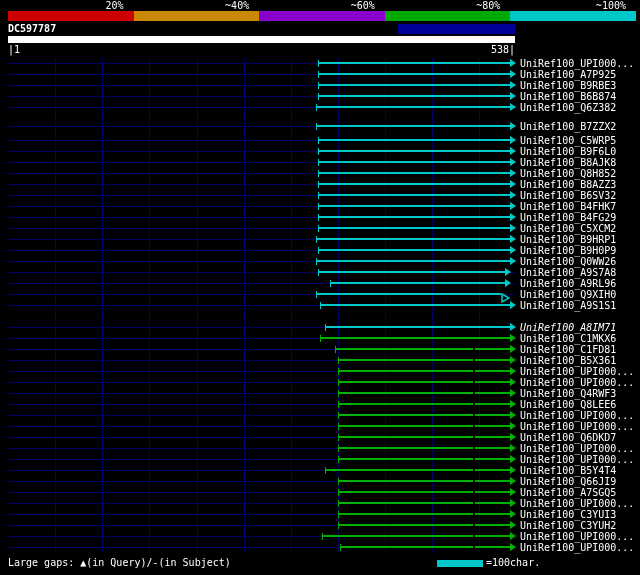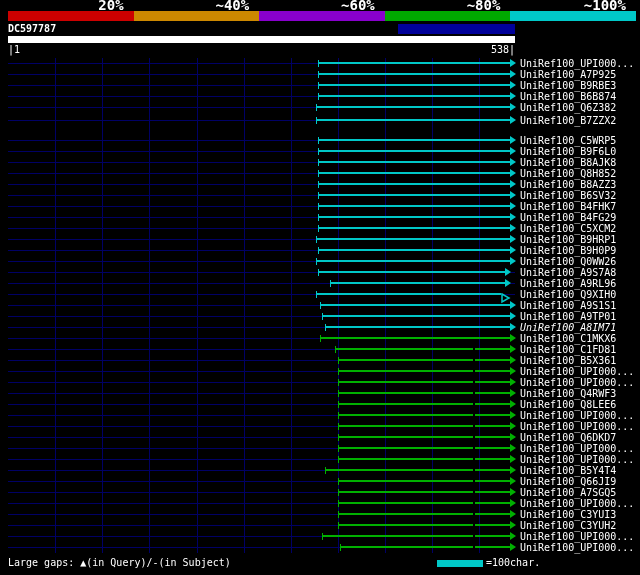--- a/index.html
+++ b/index.html
@@ -6,7 +6,7 @@
   .canvas{position:relative;width:640px;height:575px;background:#000;overflow:hidden;
           font-family:"DejaVu Sans Mono","Liberation Mono",monospace;color:#fff;}
   .scale-labels{position:absolute;left:8px;top:0;width:628px;height:10px;display:flex;}
-  .scale-labels div{flex:1;text-align:right;padding-right:10px;font-size:14px;font-weight:bold;line-height:11px;color:#fff;}
+  .scale-labels div{flex:1;text-align:right;padding-right:10px;font-size:10px;font-weight:normal;line-height:11px;color:#fff;}
   .scale-bar{position:absolute;left:8px;top:11px;width:628px;height:10px;display:flex;}
   .scale-bar .seg{flex:1;height:100%;}
   .query-id{position:absolute;left:8px;top:23px;font-size:10px;font-weight:bold;line-height:11px;}

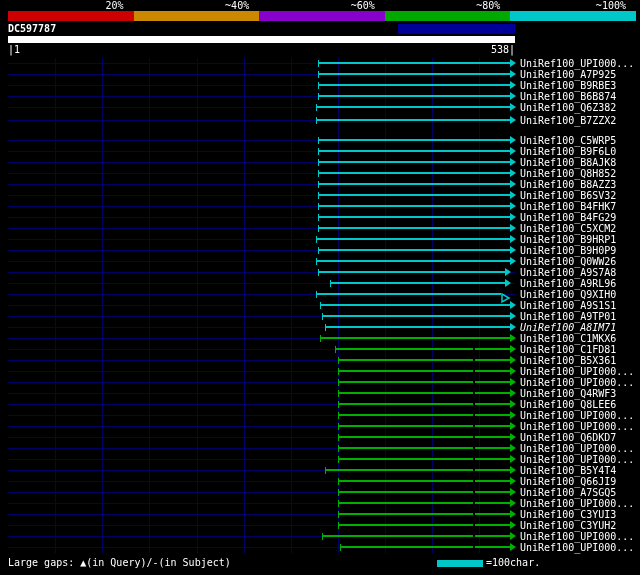--- a/index.html
+++ b/index.html
@@ -97,7 +97,7 @@
         <div class="arrow" style="left: 502.3px; border-left-color: rgb(0, 200, 200);"></div>
         <div class="hitlabel">UniRef100_Q6Z382</div>
       </div>
-      <div class="row" style="top: 57px;">
+      <div class="row" style="top: 63px;">
         <div class="baseline" style="background: rgb(0, 0, 102);"></div>
         <div class="bar" style="left: 308.2px; width: 194.1px; background: rgb(0, 200, 200);"></div>
         <div class="ltick" style="left: 308.2px; background: rgb(0, 200, 200);"></div>

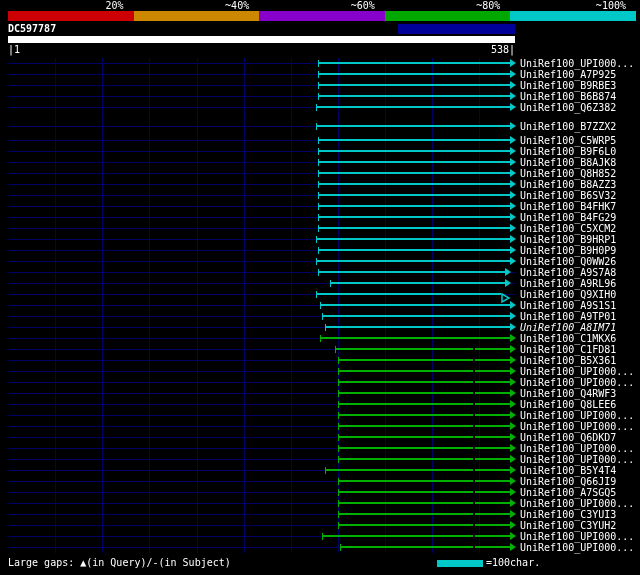--- a/index.html
+++ b/index.html
@@ -218,13 +218,6 @@
         <div class="arrow" style="left: 502.3px; border-left-color: rgb(0, 200, 200);"></div>
         <div class="hitlabel">UniRef100_A9S1S1</div>
       </div>
-      <div class="row" style="top: 253px;">
-        <div class="baseline" style="background: rgb(0, 0, 102);"></div>
-        <div class="bar" style="left: 313.8px; width: 188.5px; background: rgb(0, 200, 200);"></div>
-        <div class="ltick" style="left: 313.8px; background: rgb(0, 200, 200);"></div>
-        <div class="arrow" style="left: 502.3px; border-left-color: rgb(0, 200, 200);"></div>
-        <div class="hitlabel">UniRef100_A9TP01</div>
-      </div>
       <div class="row" style="top: 264px; font-style: italic;">
         <div class="baseline" style="background: rgb(0, 0, 102);"></div>
         <div class="bar" style="left: 316.6px; width: 185.6px; background: rgb(0, 200, 200);"></div>

